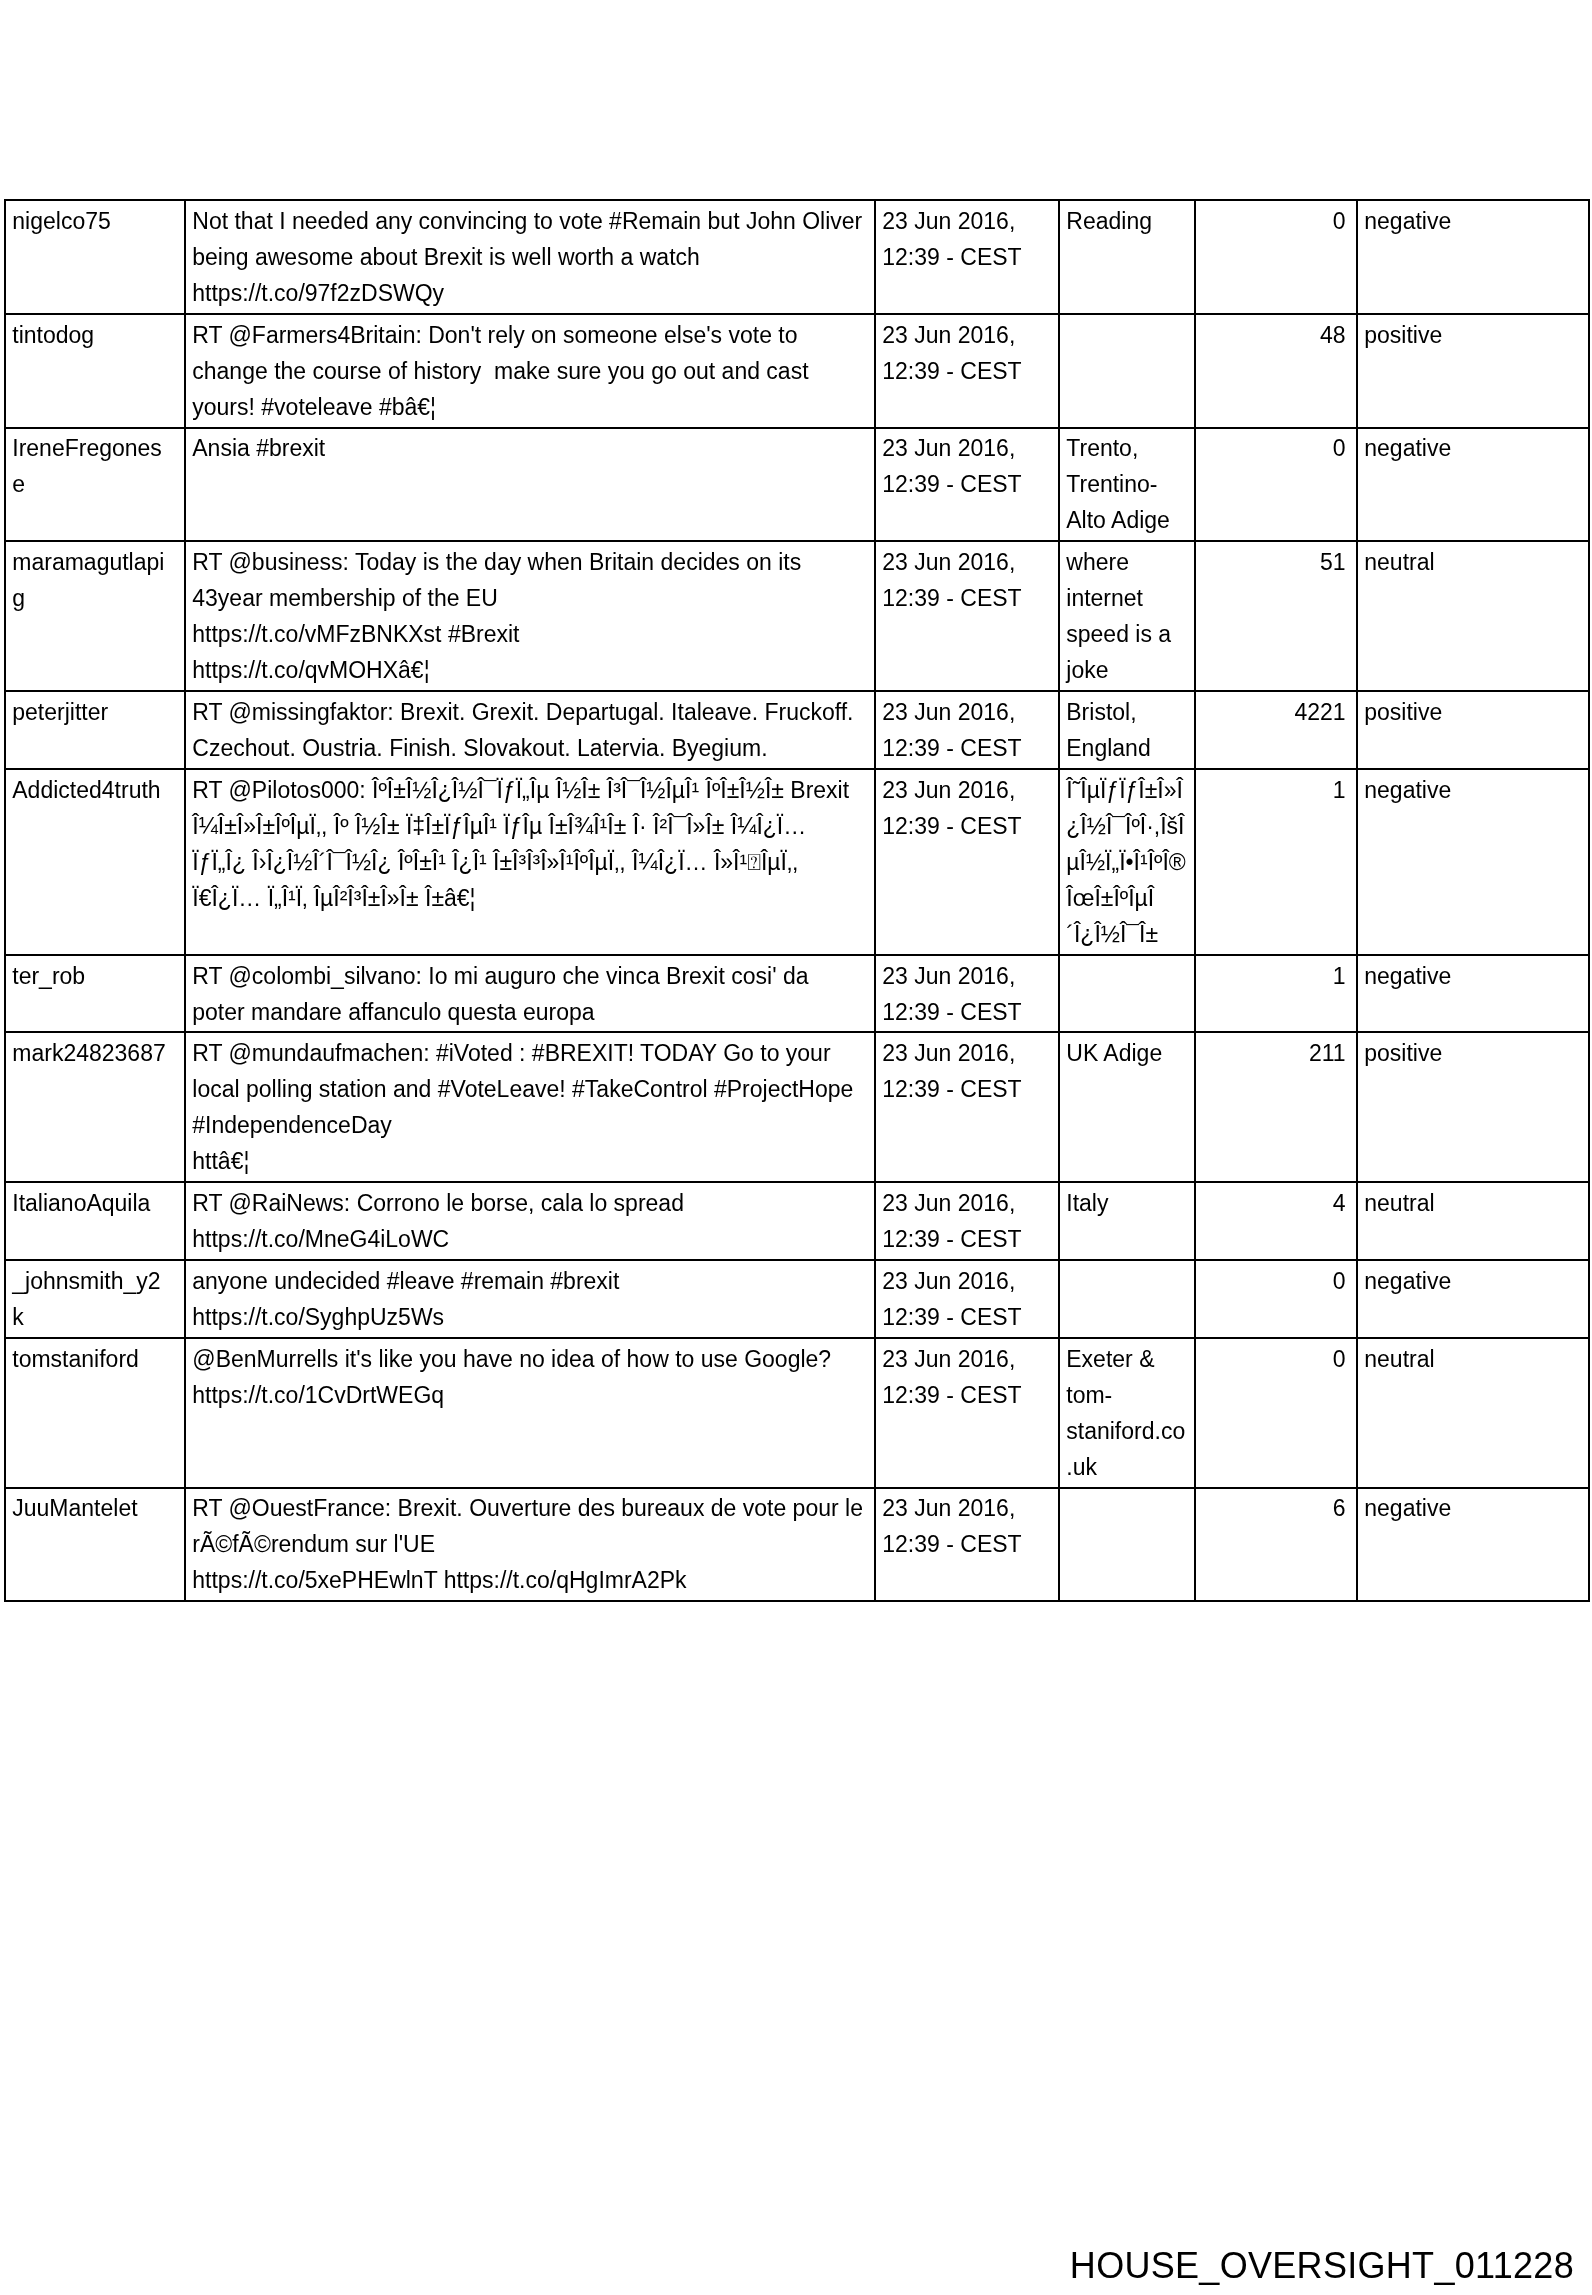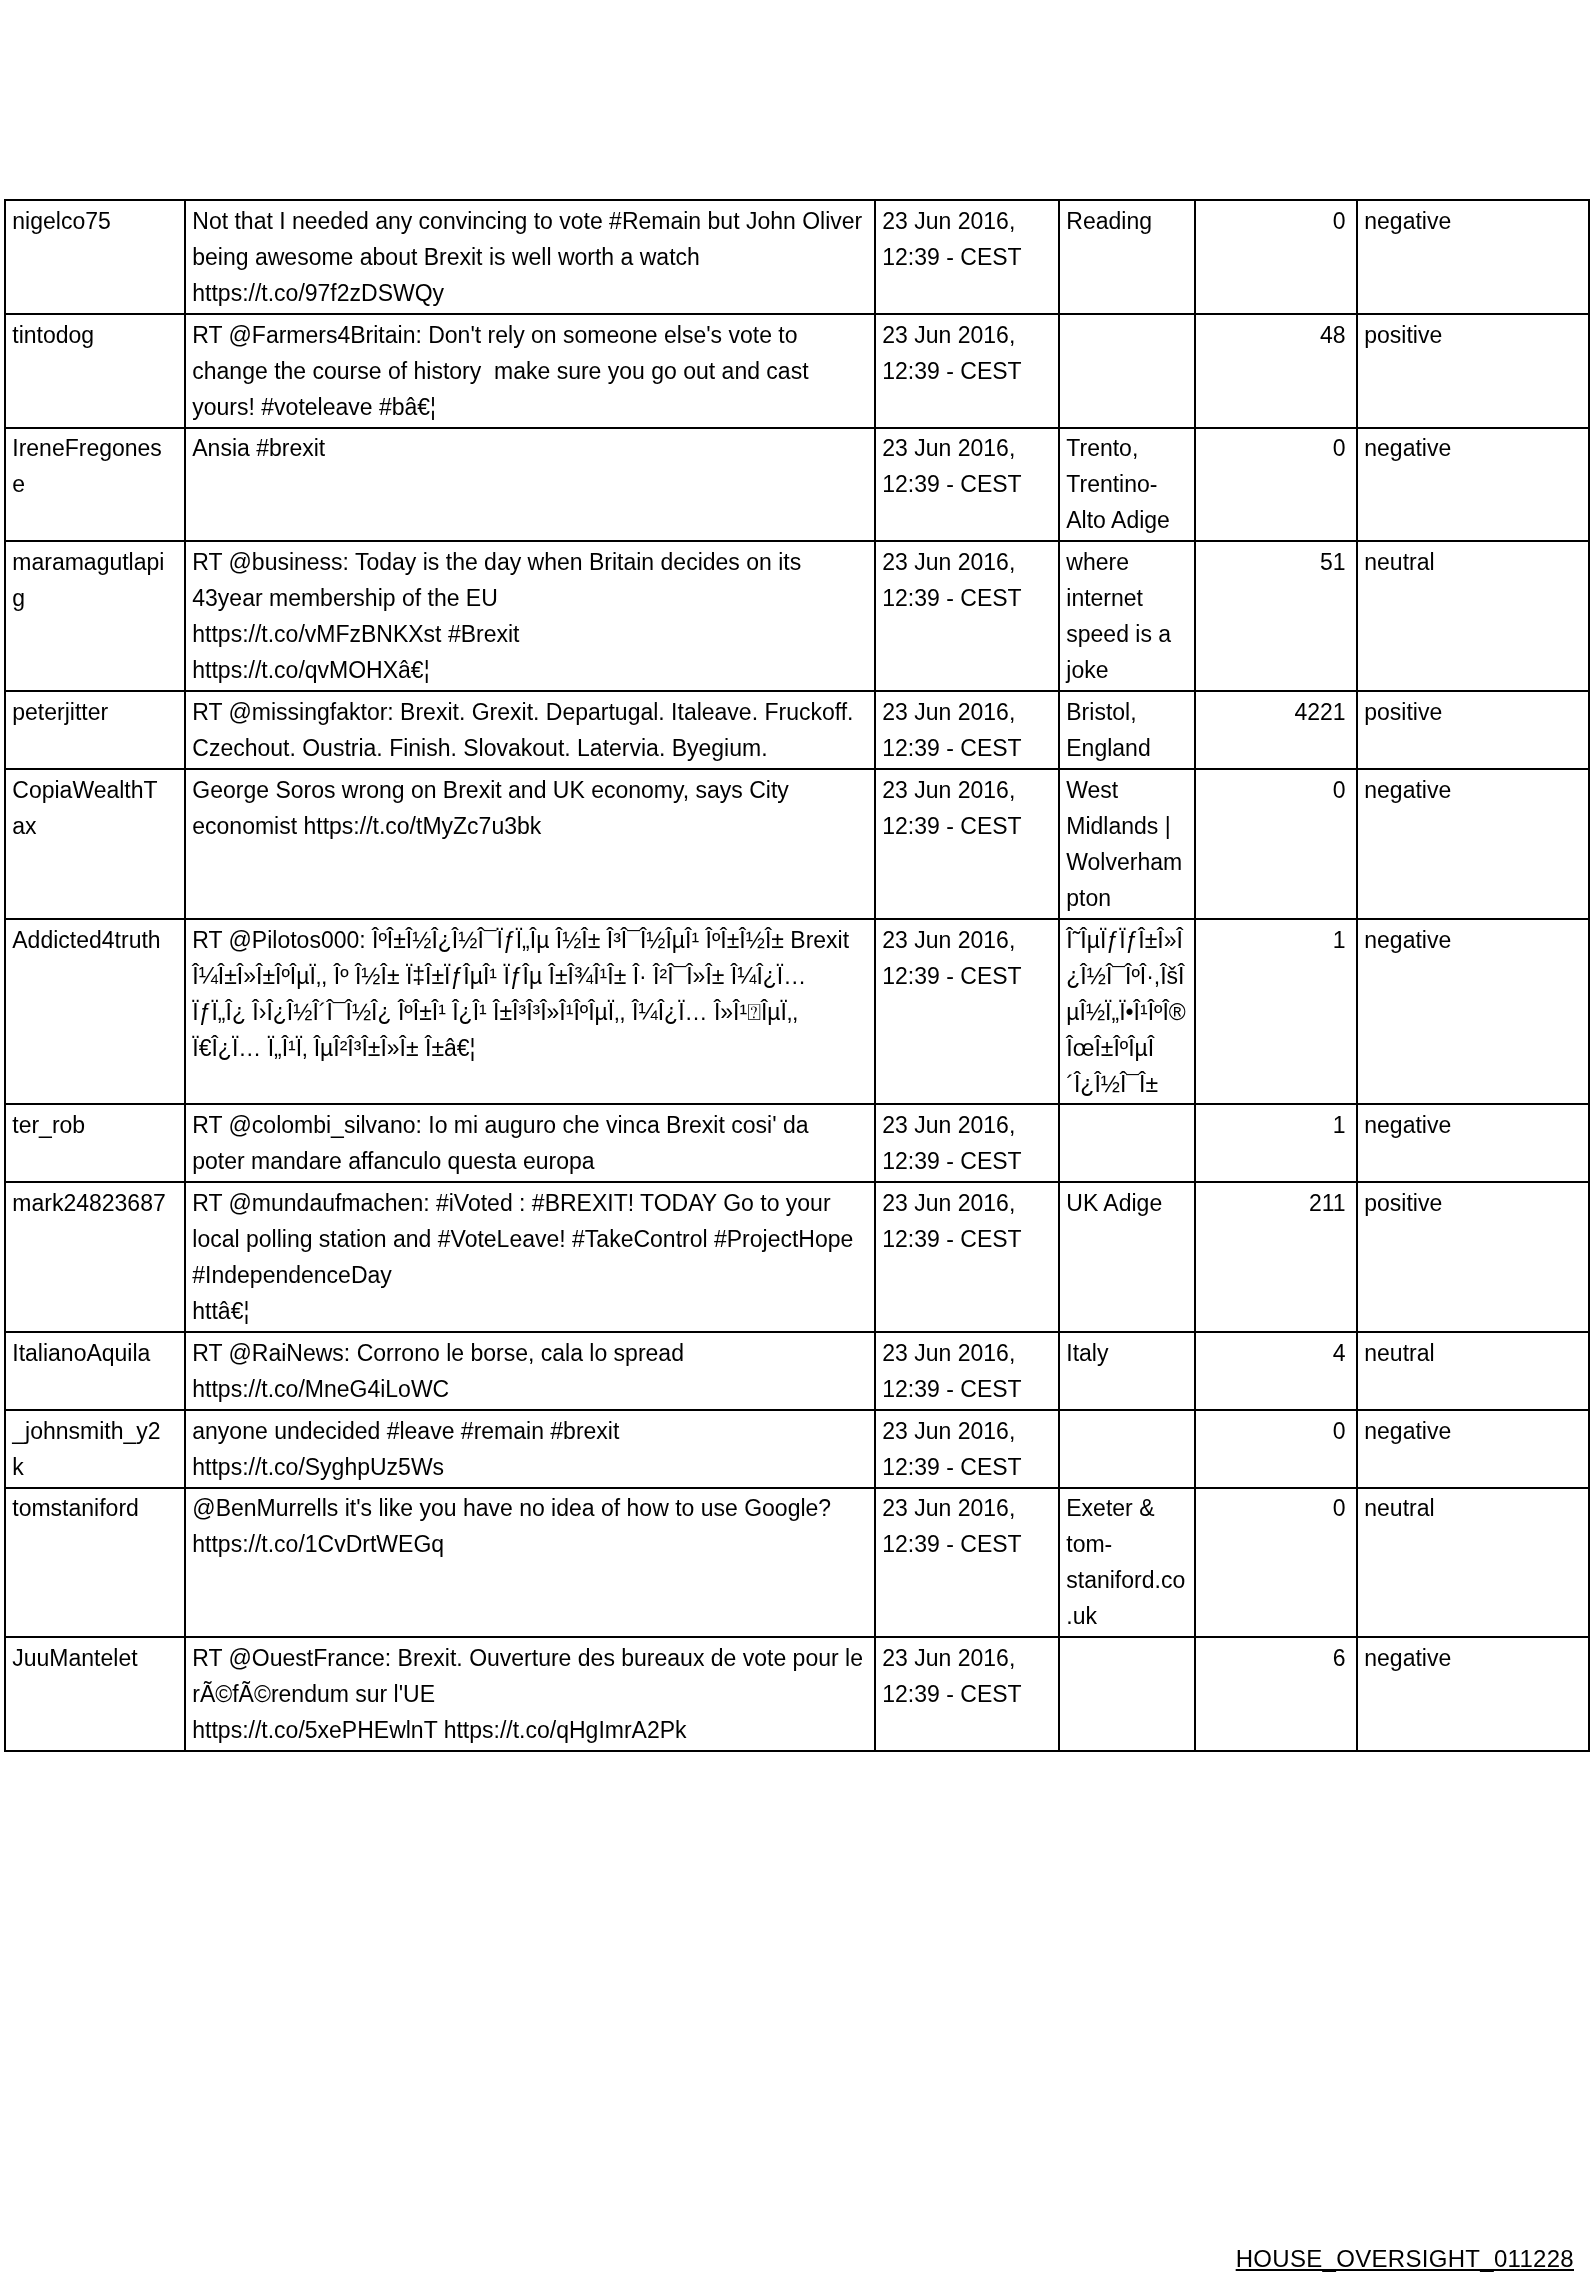--- a/index.html
+++ b/index.html
@@ -104,14 +104,6 @@
           <td class="c-sent">positive</td>
         </tr>
         <tr>
-          <td class="c-user">CopiaWealthTax</td>
-          <td class="c-text">George Soros wrong on Brexit and UK economy, says City economist https://t.co/tMyZc7u3bk</td>
-          <td class="c-date">23 Jun 2016, 12:39 - CEST</td>
-          <td class="c-loc">West Midlands | Wolverhampton</td>
-          <td class="c-count">0</td>
-          <td class="c-sent">negative</td>
-        </tr>
-        <tr>
           <td class="c-user">Addicted4truth</td>
           <td class="c-text">RT @Pilotos000: ÎºÎ±Î½Î¿Î½Î¯ÏƒÏ„Îµ Î½Î± Î³Î¯Î½ÎµÎ¹ ÎºÎ±Î½Î± Brexit Î¼Î±Î»Î±ÎºÎµÏ‚, Îº Î½Î± Ï‡Î±ÏƒÎµÎ¹ ÏƒÎµ Î±Î¾Î¹Î± Î· Î²Î¯Î»Î± Î¼Î¿Ï… ÏƒÏ„Î¿ Î›Î¿Î½Î´Î¯Î½Î¿ ÎºÎ±Î¹ Î¿Î¹ Î±Î³Î³Î»Î¹ÎºÎµÏ‚, Î¼Î¿Ï… Î»Î¹⍰ÎµÏ‚, Ï€Î¿Ï… Ï„Î¹Ï‚ ÎµÎ²Î³Î±Î»Î± Î±â€¦</td>
           <td class="c-date">23 Jun 2016, 12:39 - CEST</td>

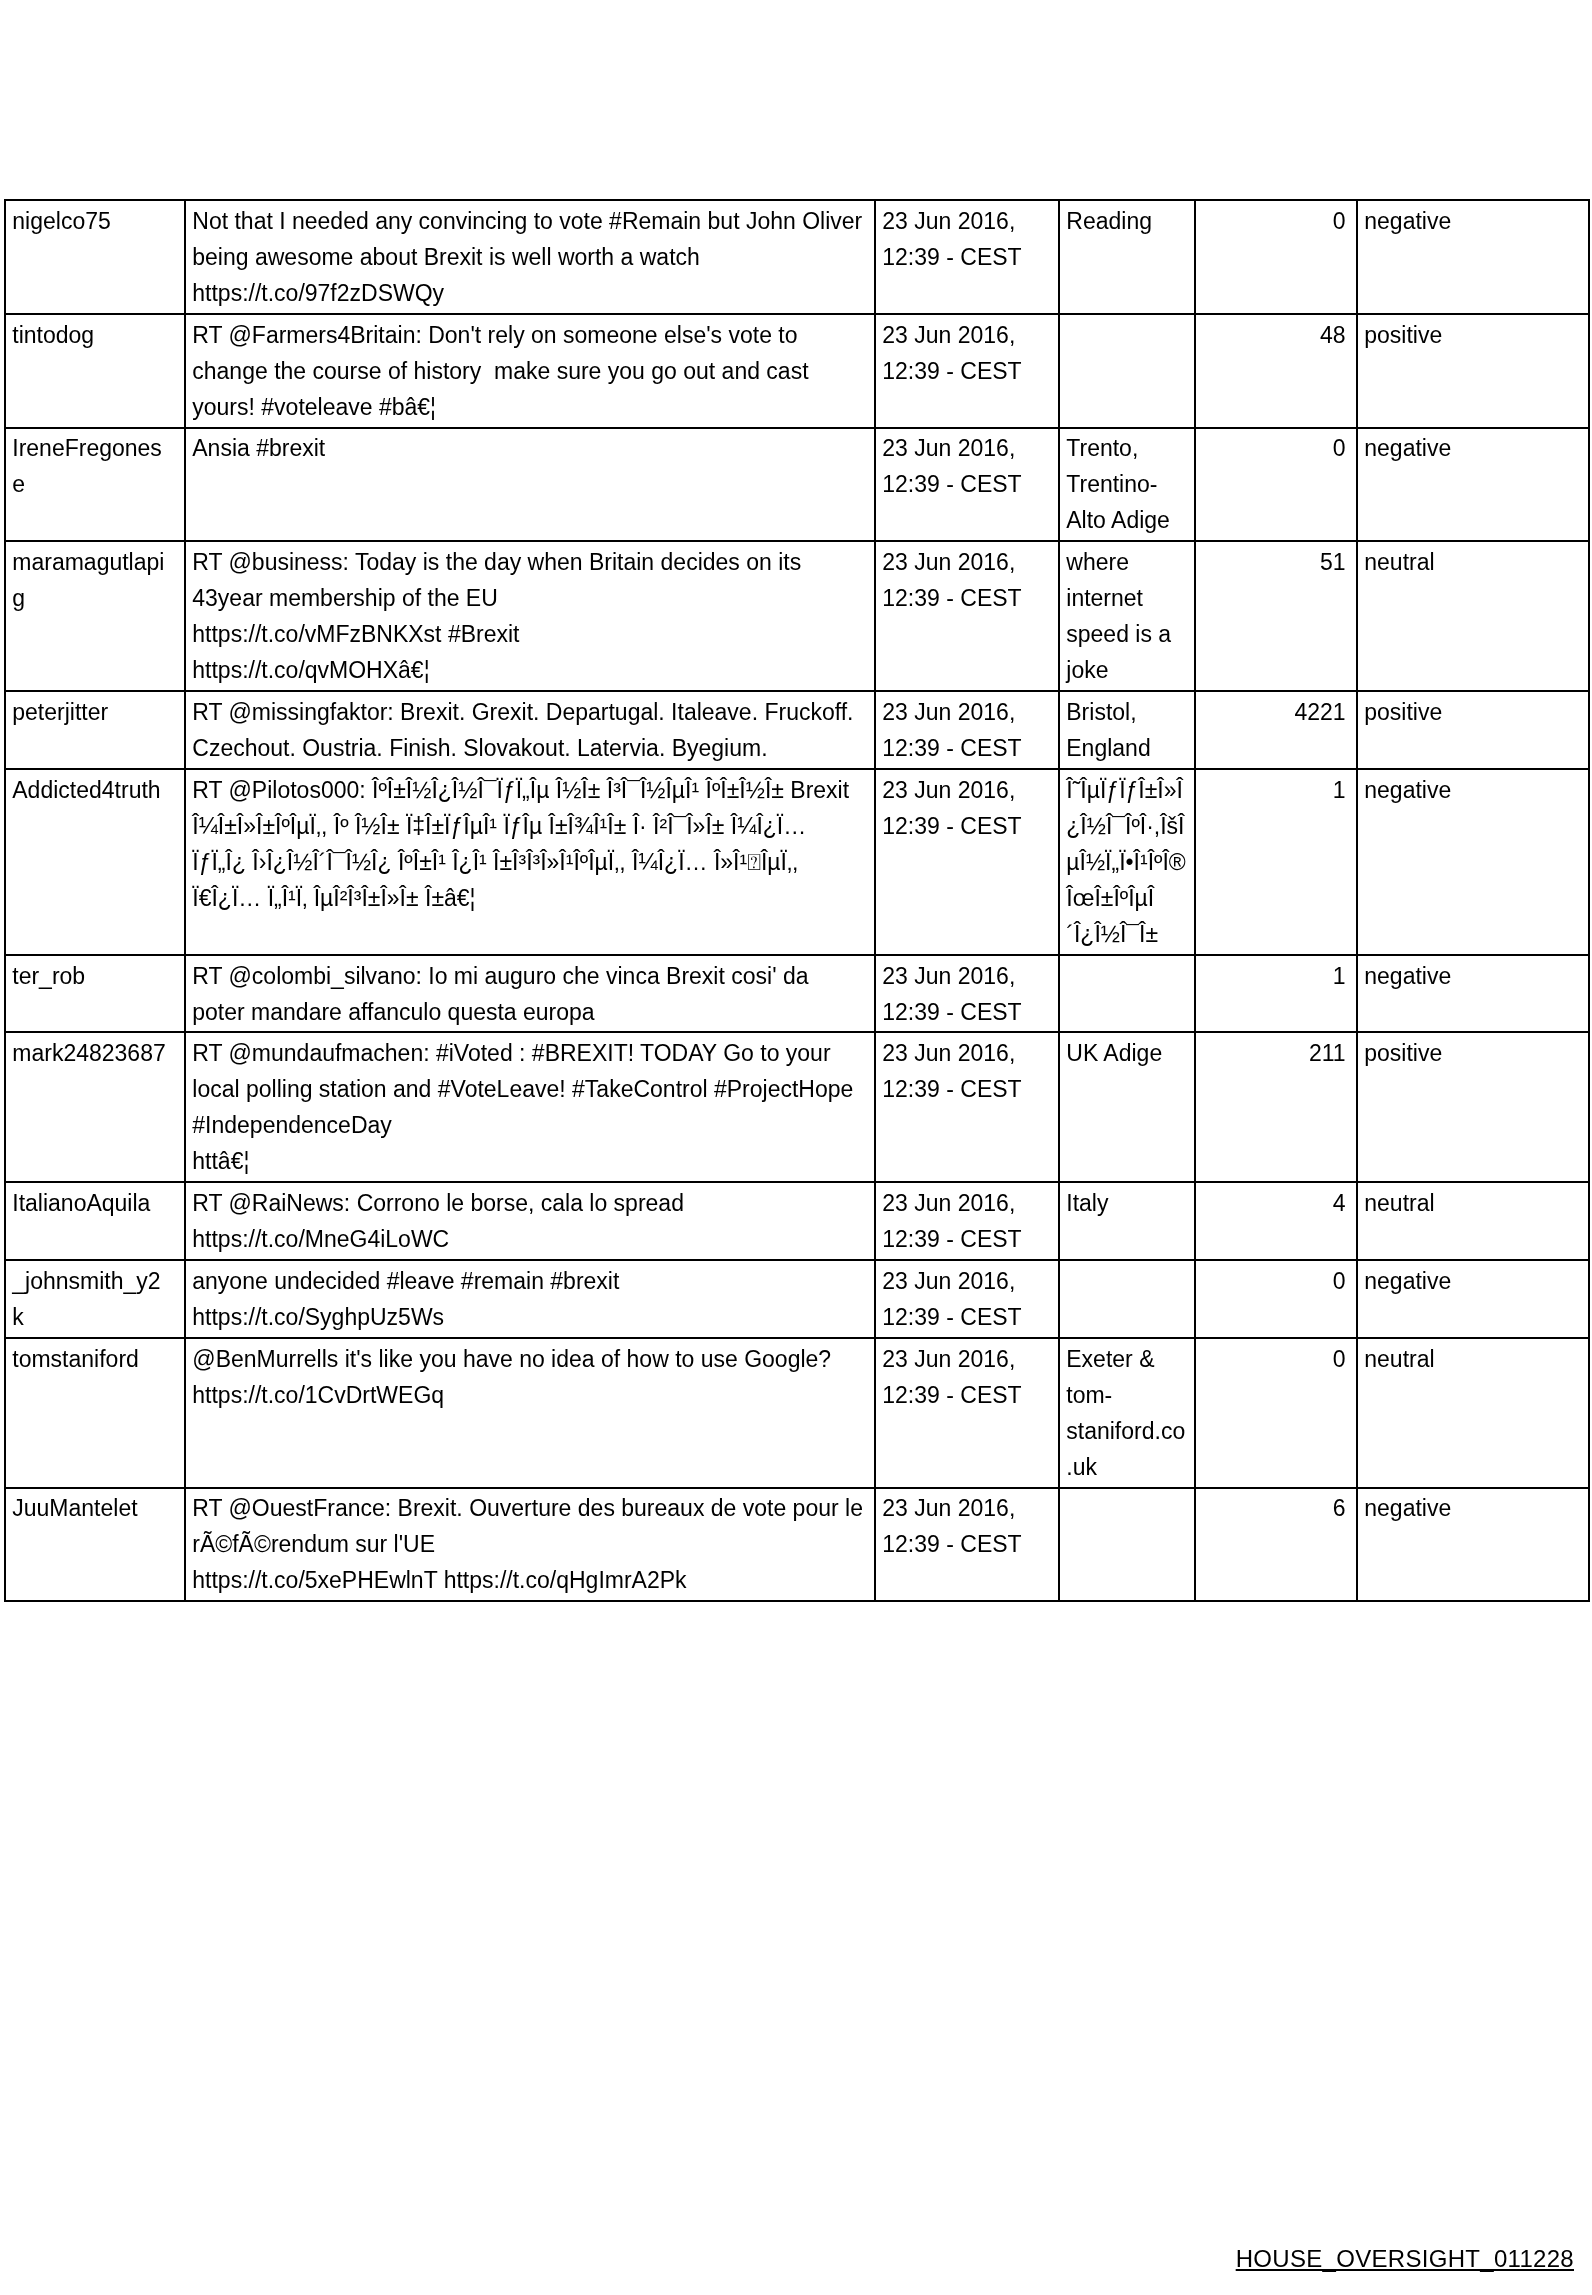--- a/index.html
+++ b/index.html
@@ -40,10 +40,9 @@
     position: absolute;
     top: 2245px;
     right: 18px;
-    font-size: 24px;
+    font-size: 36px;
     letter-spacing: 0.3px;
     white-space: nowrap;
-    text-decoration: underline;
   }
 </style>
 </head>

